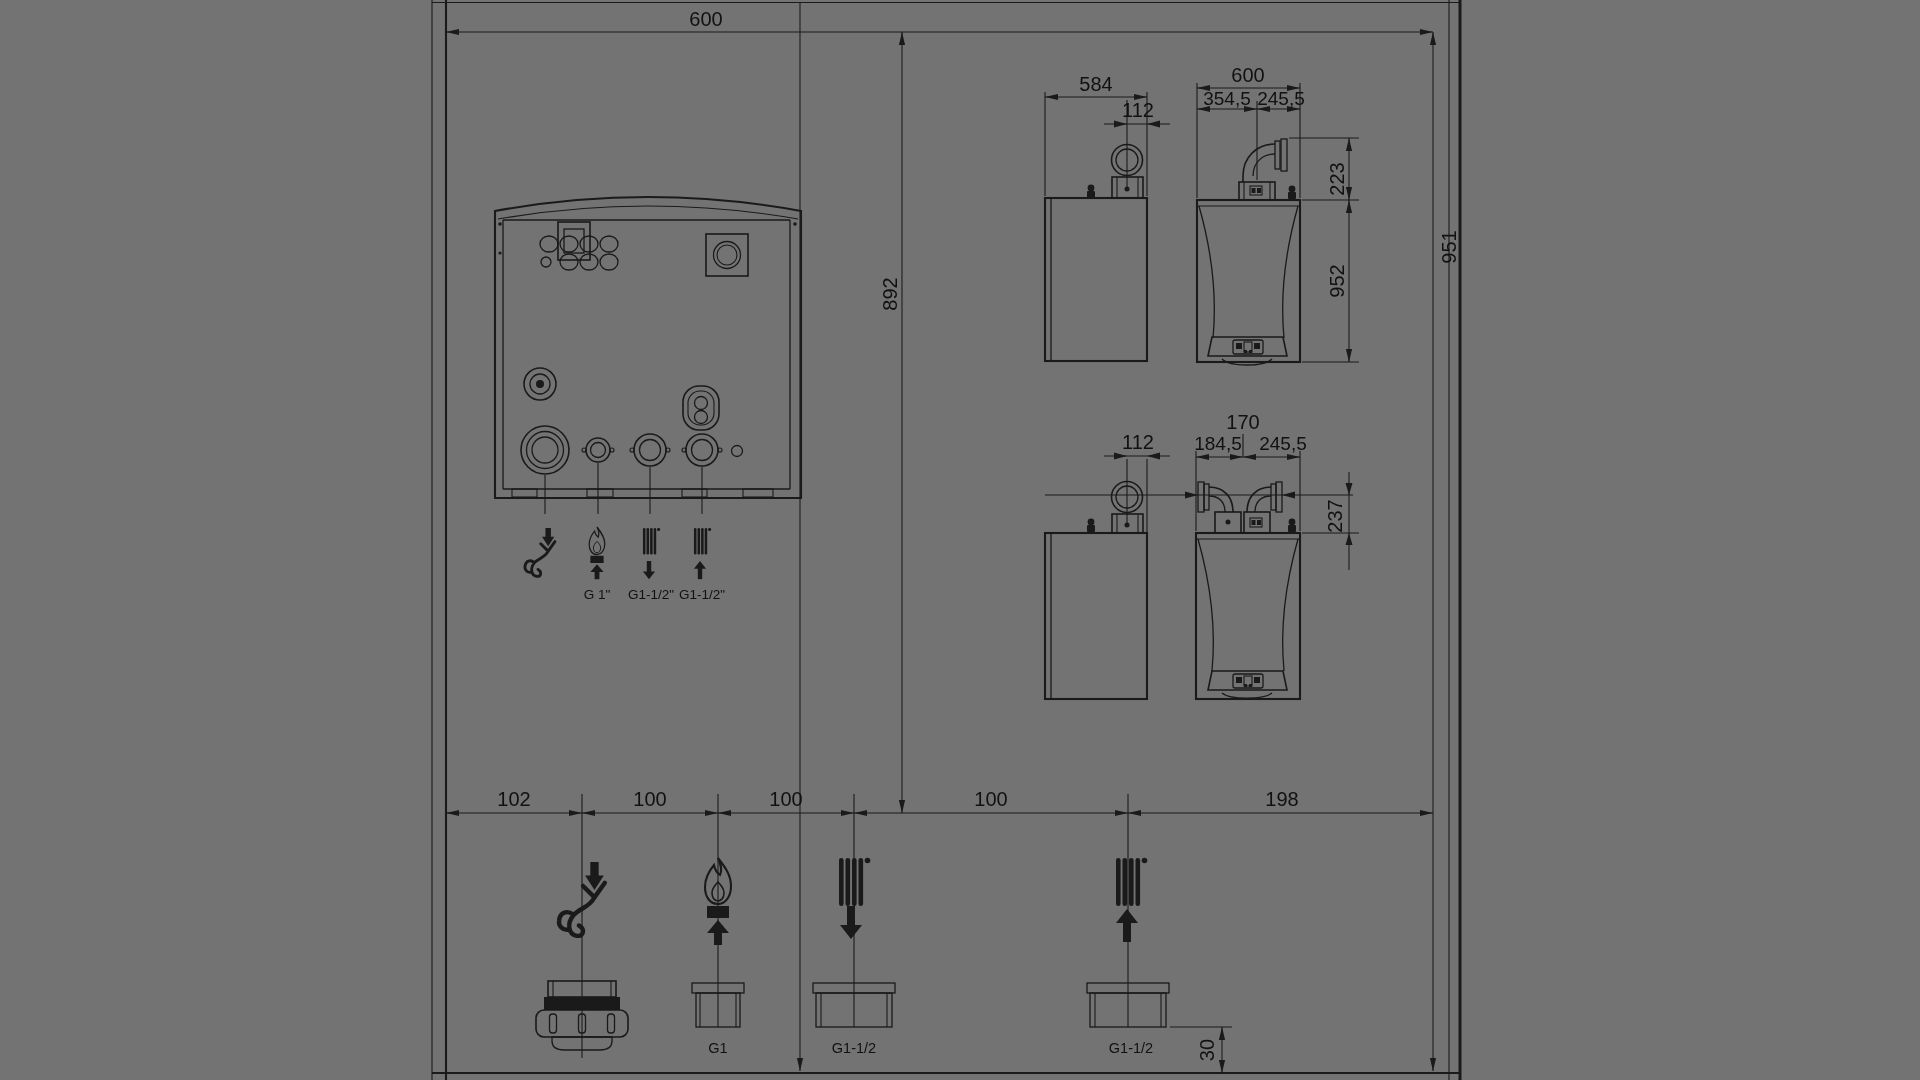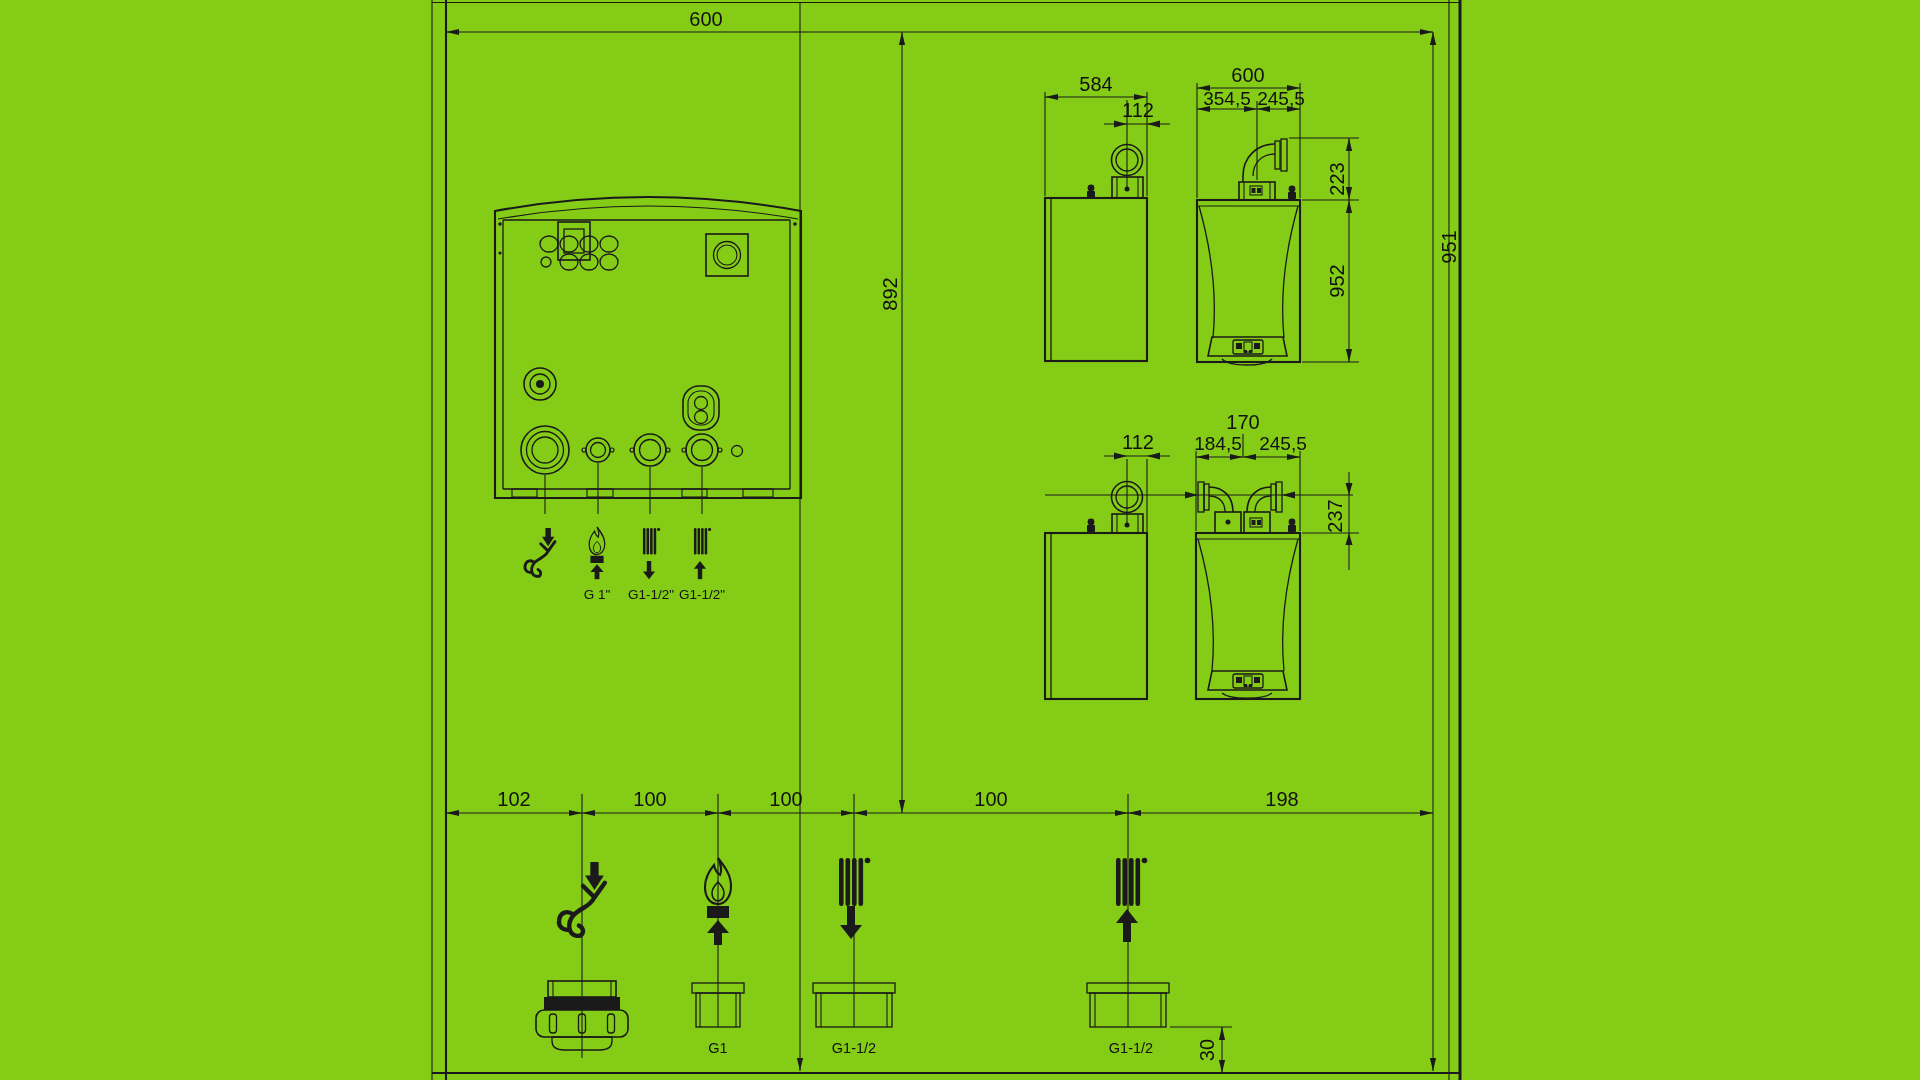--- a/index.html
+++ b/index.html
@@ -3,7 +3,7 @@
 <meta charset="utf-8">
 <style>
   html,body{margin:0;padding:0;background:#ffffff;}
-  .stage{width:1920px;height:1080px;position:relative;background:#84cc16;font-family:"Liberation Sans",sans-serif;}
+  .stage{width:1920px;height:1080px;position:relative;background:#737373;font-family:"Liberation Sans",sans-serif;}
   svg{display:block;}
   svg text{fill:#111;font-family:"Liberation Sans",sans-serif;}
   .t20{font-size:20px;}

